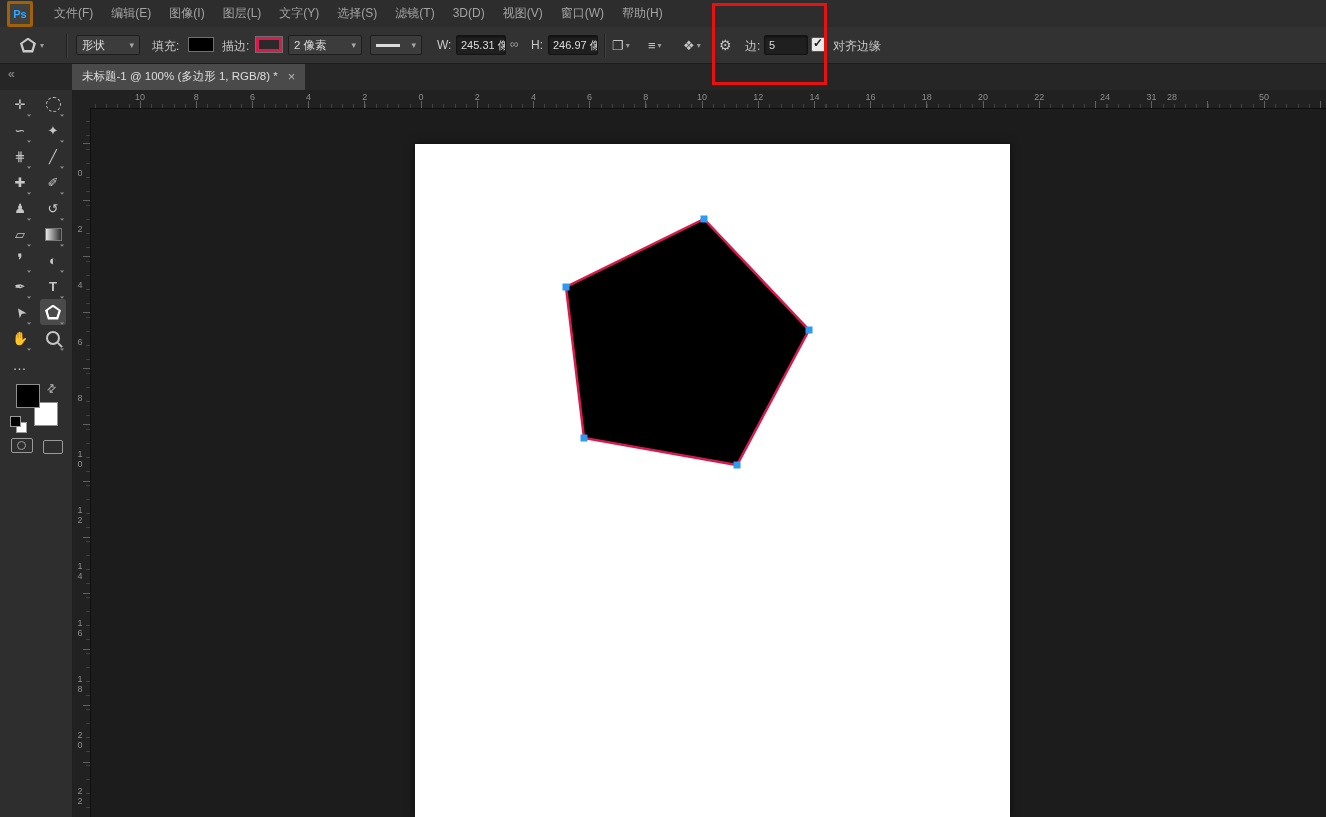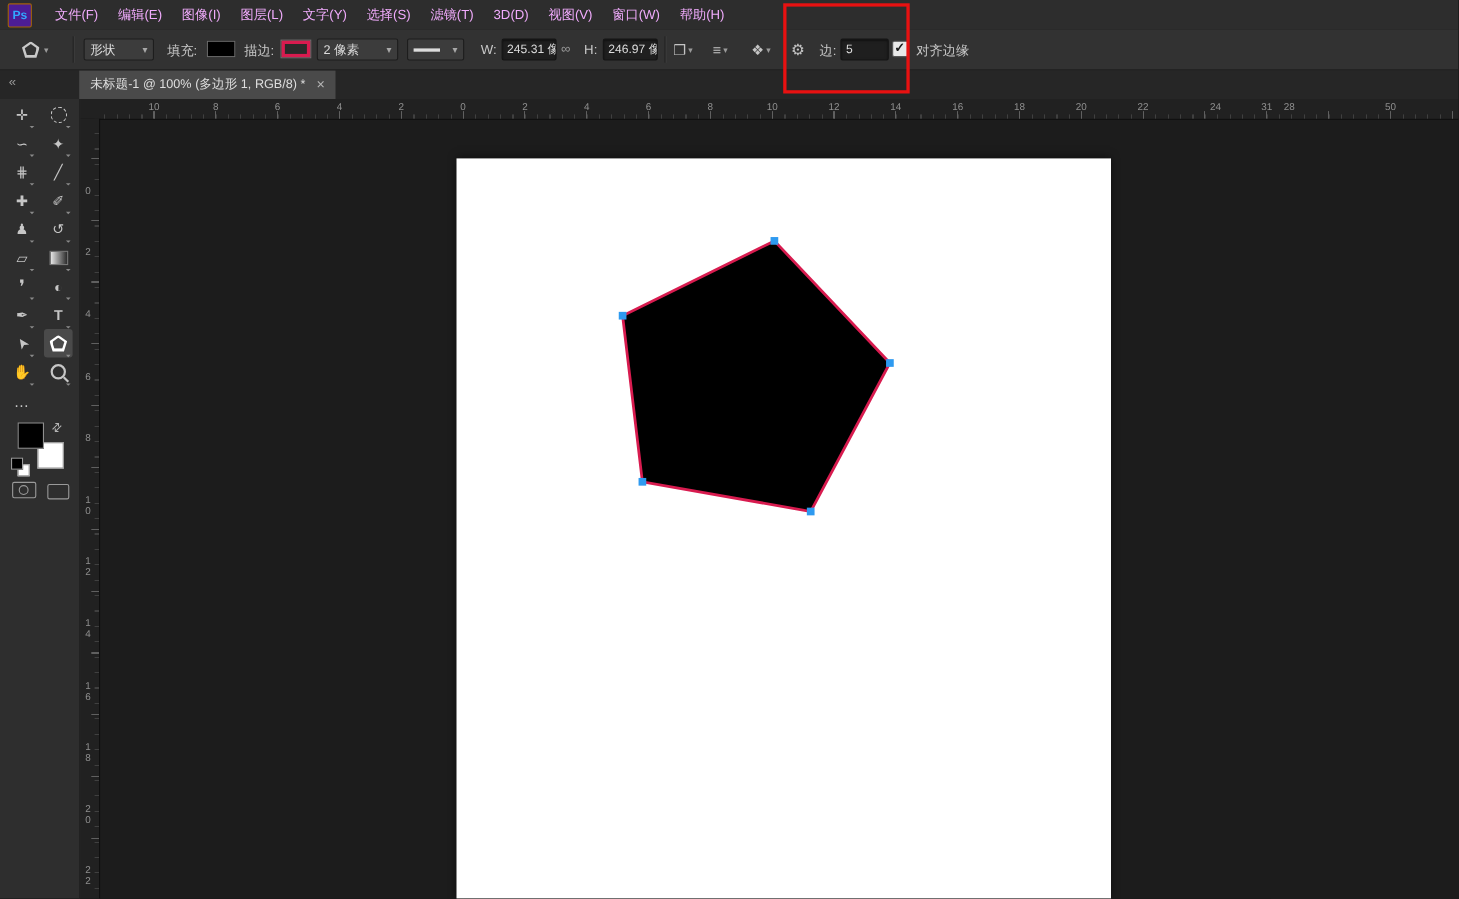--- a/index.html
+++ b/index.html
@@ -9,7 +9,7 @@
   
   .menu-bar{position:absolute;left:0;top:0;width:100%;height:27px;background:#2d2d2d;
             border-bottom:1px solid #1f1f1f;display:flex;align-items:center;z-index:10;}
-  .ps-logo{width:20px;height:20px;margin:0 12px 0 7px;background:#4c1d95;border:1px solid #a16207;
+  .ps-logo{width:20px;height:20px;margin:0 12px 0 7px;background:#404040;border:3px solid #a16207;
            border-radius:2px;color:#31a8ff;font-size:11px;font-weight:bold;display:flex;
            align-items:center;justify-content:center;}
   .menu-items{display:flex;height:100%;}

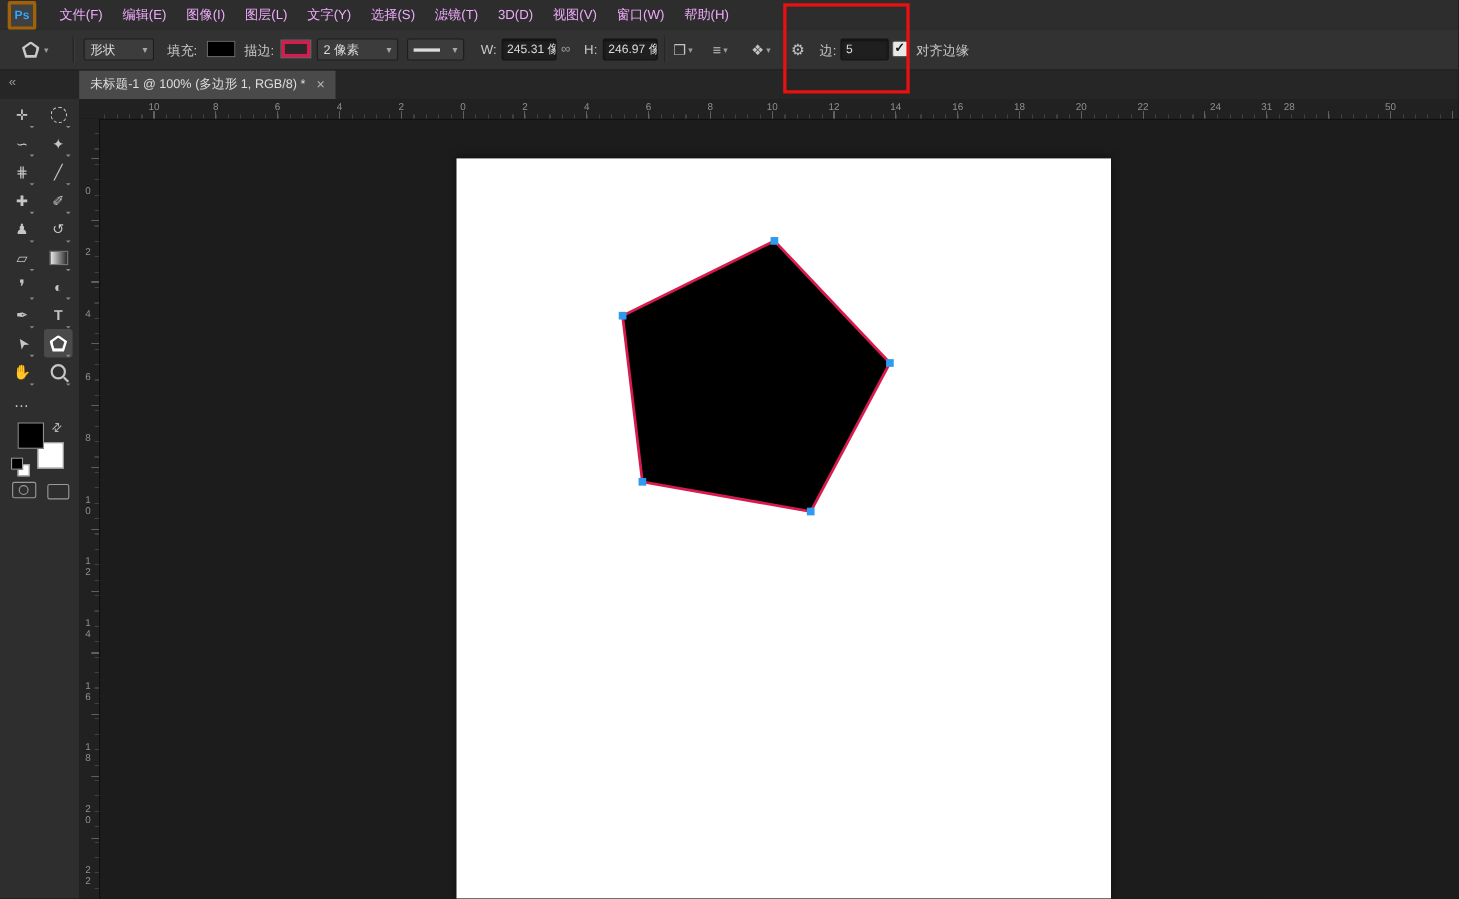--- a/index.html
+++ b/index.html
@@ -13,7 +13,7 @@
            border-radius:2px;color:#31a8ff;font-size:11px;font-weight:bold;display:flex;
            align-items:center;justify-content:center;}
   .menu-items{display:flex;height:100%;}
-  .menu-item{padding:0 9px;font-size:12px;color:#f0abfc;line-height:27px;cursor:default;}
+  .menu-item{padding:0 9px;font-size:12px;color:#a3a3a3;line-height:27px;cursor:default;}
 
   
   .options-bar{position:absolute;left:0;top:27px;width:100%;height:36px;background:#323232;

